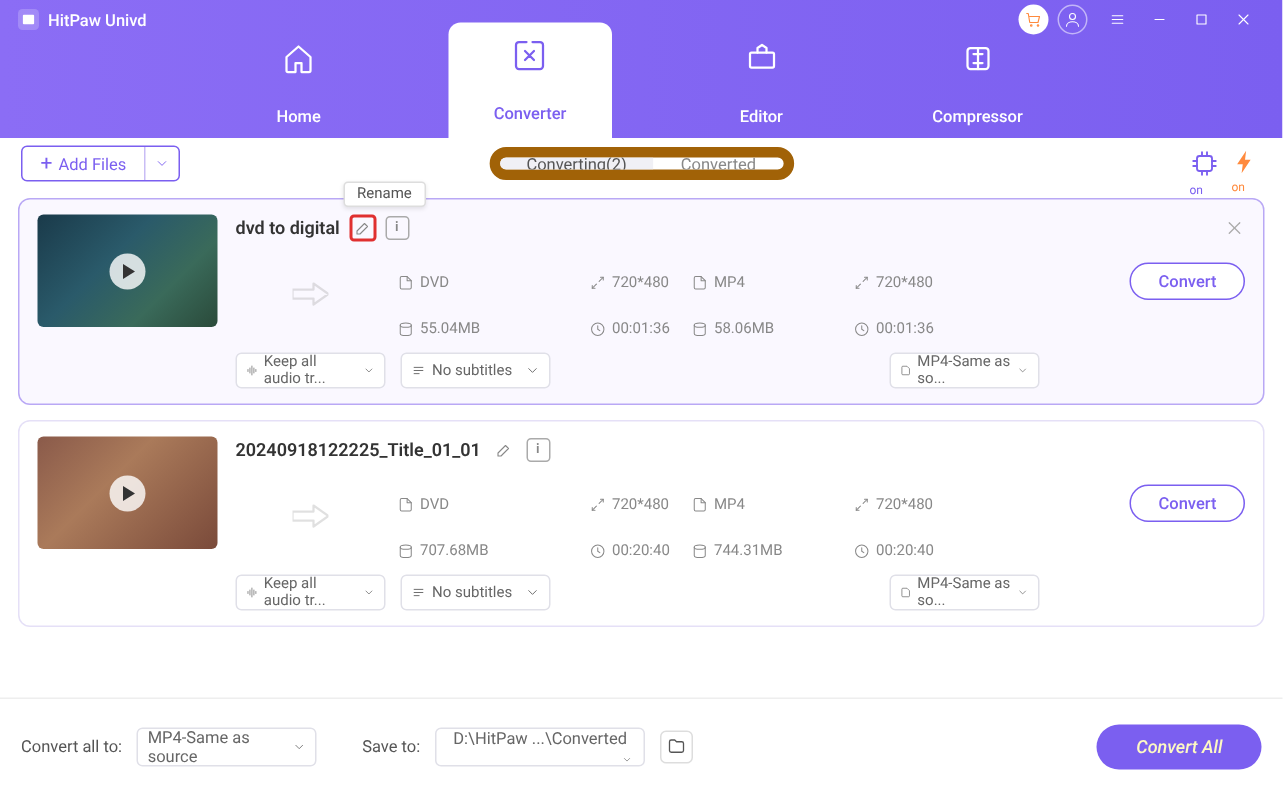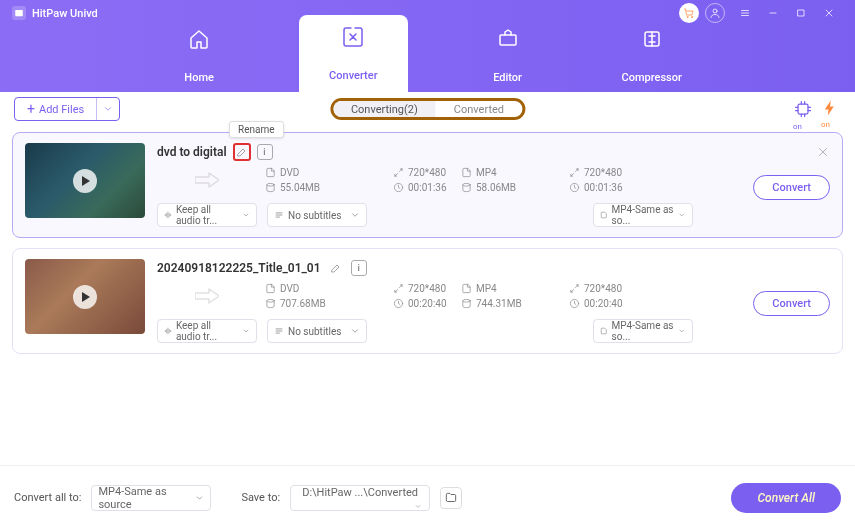--- a/index.html
+++ b/index.html
@@ -27,7 +27,7 @@
   .add-files { display: flex; align-items: center; border: 1px solid #7b5ff0; border-radius: 4px; height: 24px; color: #7b5ff0; font-size: 11px; cursor: pointer; }
   .add-files .main { padding: 0 12px; display:flex; align-items:center; gap:4px;}
   .add-files .drop { border-left: 1px solid #c9bdf5; padding: 0 6px; height:100%; display:flex; align-items:center;}
-  .tabs { position:absolute; left:50%; transform:translateX(-50%); display: flex; border: 3px solid #a16207; border-radius: 12px; height: 22px; font-size: 11px; overflow:hidden;}
+  .tabs { position:absolute; left:50%; transform:translateX(-50%); display: flex; border: 7px solid #a16207; border-radius: 12px; height: 22px; font-size: 11px; overflow:hidden;}
   .tabs .tab { padding: 0 18px; display:flex; align-items:center; color:#888; cursor:pointer;}
   .tabs .tab.active { background:#f0f0f5; color:#555;}
   .toolbar .right-icons { margin-left:auto; display:flex; gap:8px; align-items:center;}

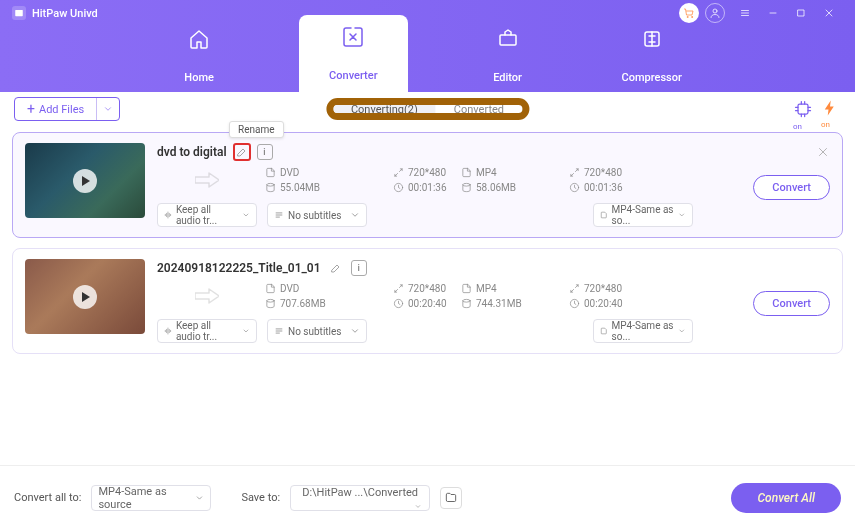--- a/index.html
+++ b/index.html
@@ -51,7 +51,7 @@
   .info-btn { width:16px; height:16px; border:1px solid #aaa; border-radius:3px; display:flex; align-items:center; justify-content:center; font-size:9px; color:#888; cursor:pointer;}
   
   .meta-grid { display:grid; grid-template-columns: 100px 120px 60px 100px 120px; gap:4px 8px; font-size:10px; color:#888; align-items:center;}
-  .meta-item { display:flex; align-items:center; gap:4px;}
+  .meta-item { display:flex; align-items:center; gap:4px;margin-top:16px;}
   .meta-item svg { width:11px; height:11px; flex-shrink:0;}
   .arrow-col { grid-row: 1 / 3; display:flex; align-items:center; justify-content:center;}
   .arrow { width:24px; height:18px; opacity:0.25;}

